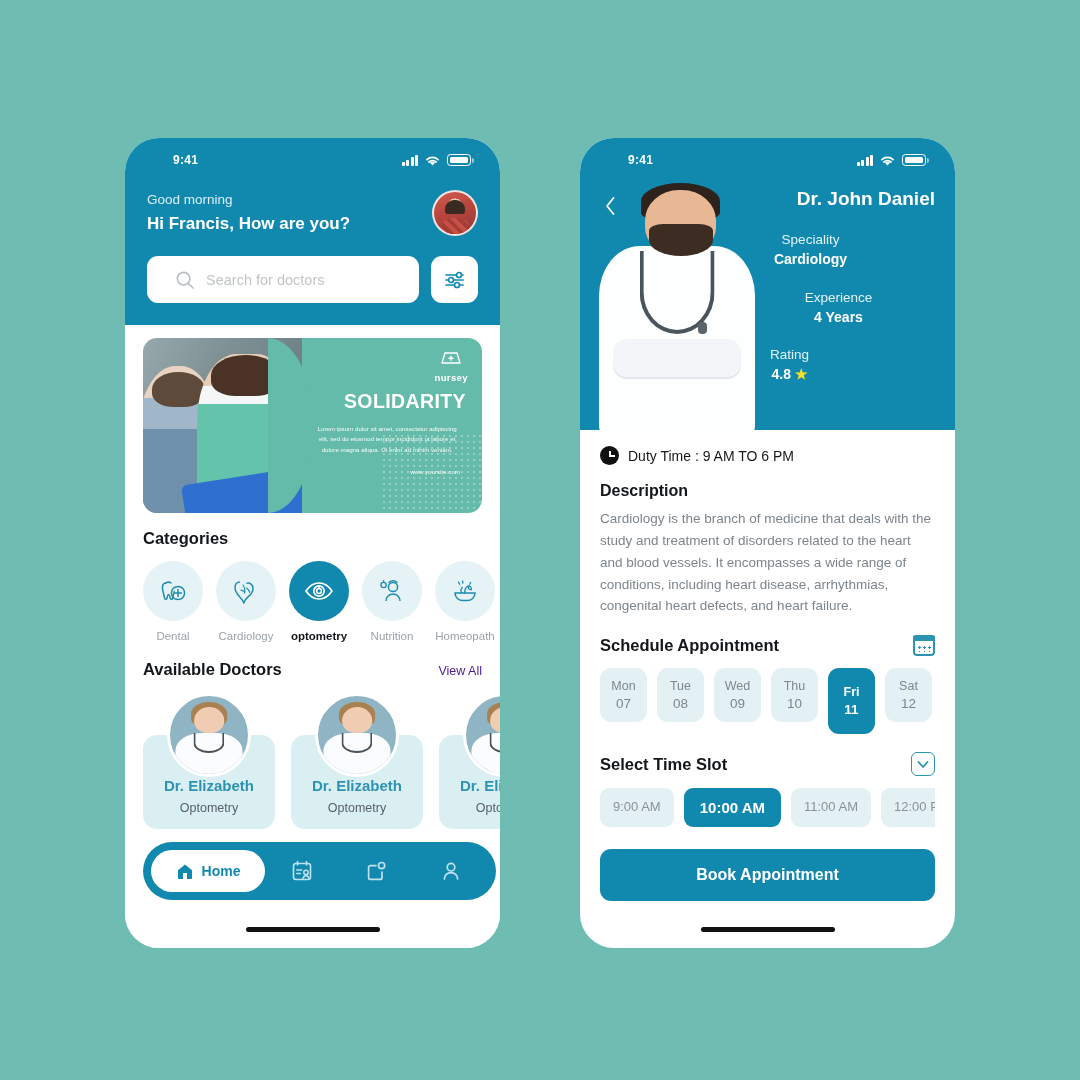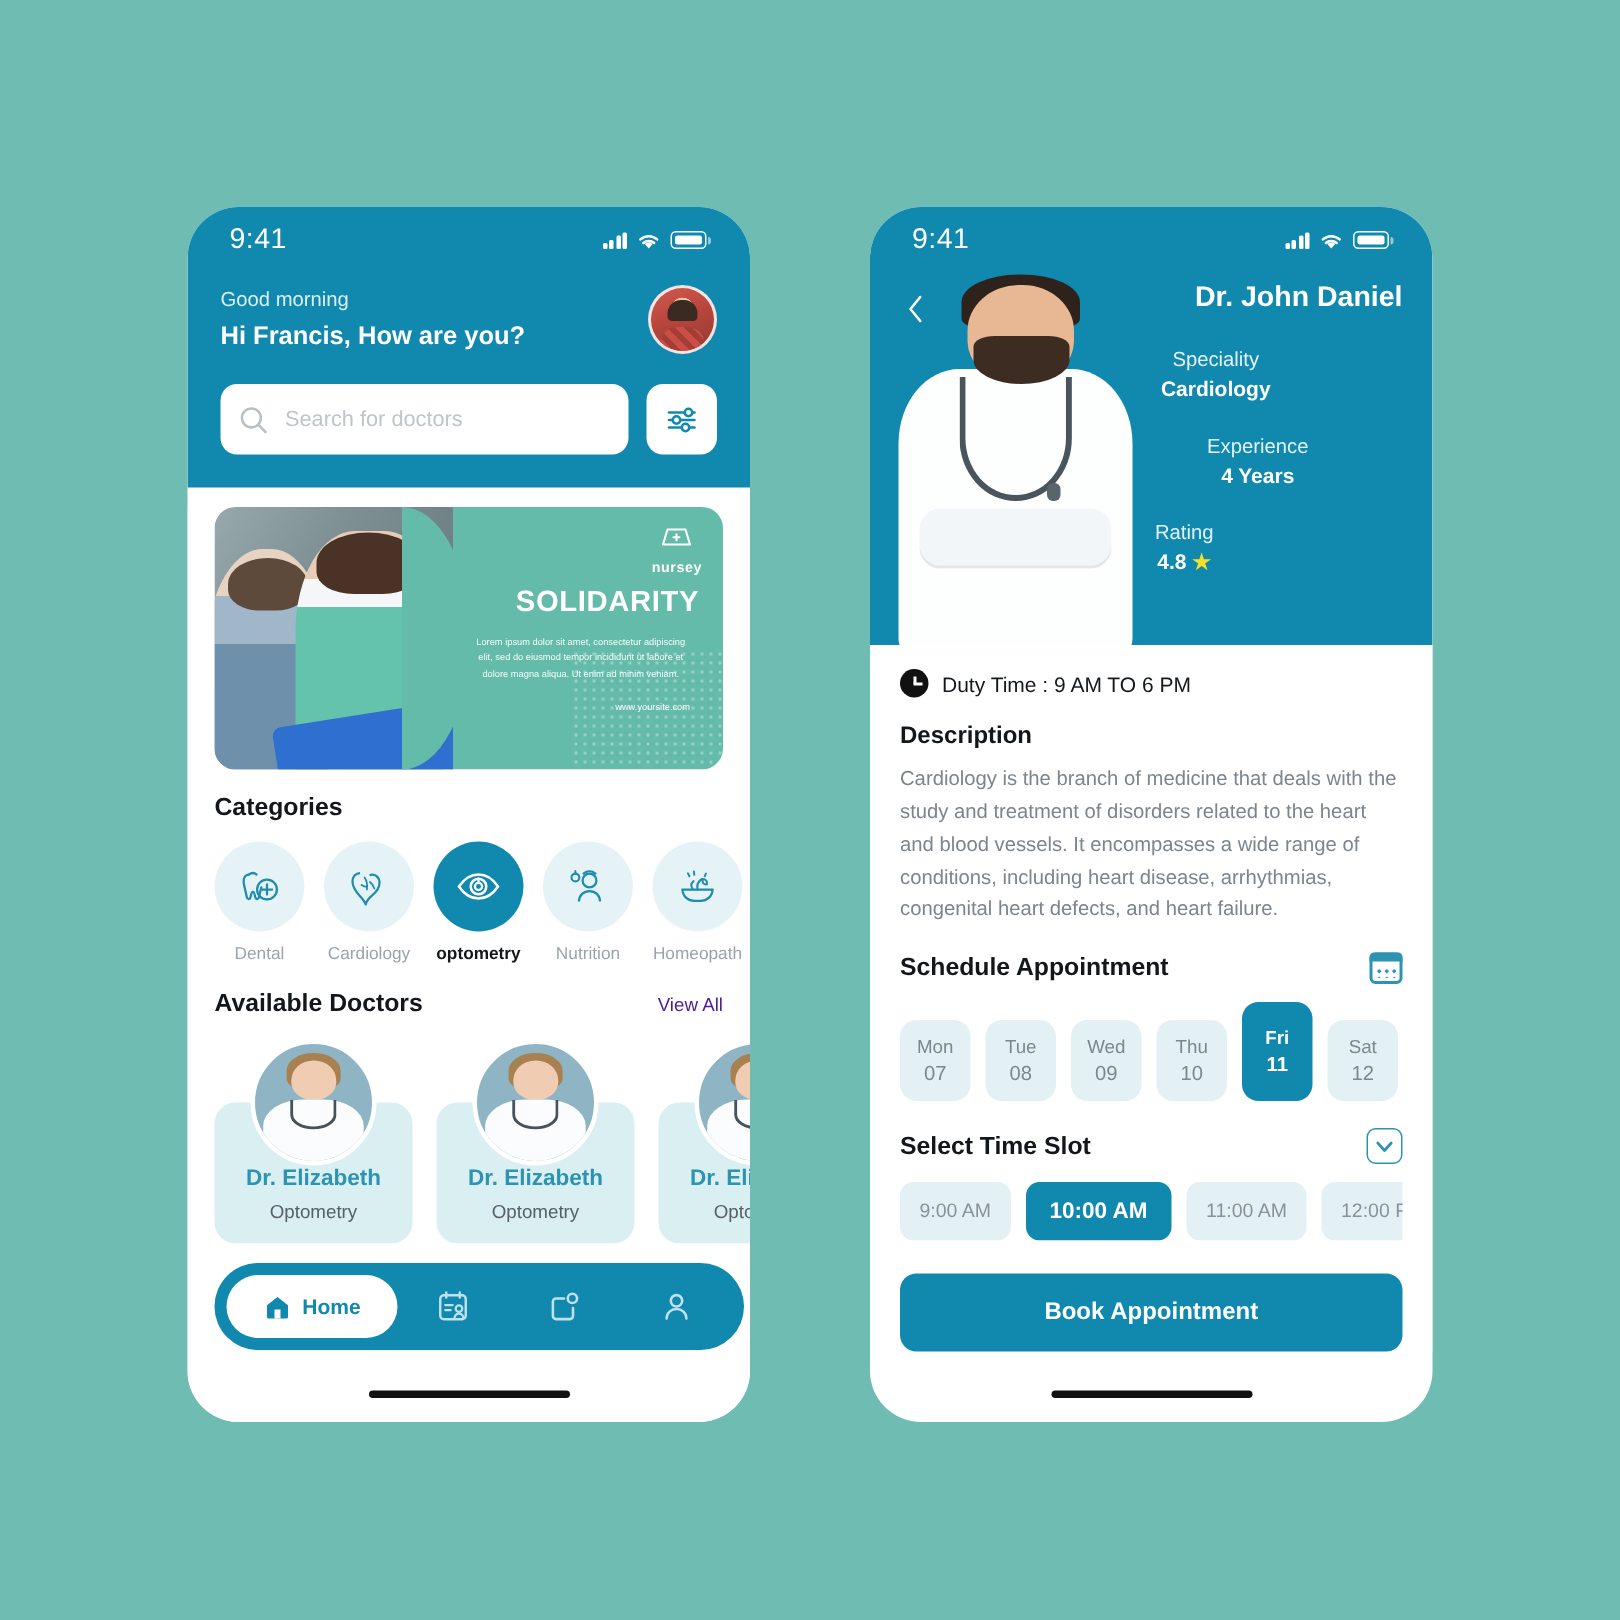--- a/index.html
+++ b/index.html
@@ -27,7 +27,7 @@
     justify-content: space-between; padding: 0 26px 0 28px;
     color: #fff;
   }
-  .sb-time { font-size: 19px; font-weight: normal; letter-spacing: .3px; }
+  .sb-time { font-size: 12px; font-weight: bold; letter-spacing: .3px; margin-left: 20px; }
   .sb-icons { display: flex; align-items: center; gap: 6px; }
   .bars { display: flex; align-items: flex-end; gap: 1.5px; height: 11px; }
   .bars i { display:block; width: 3px; background: #fff; border-radius: 1px; }

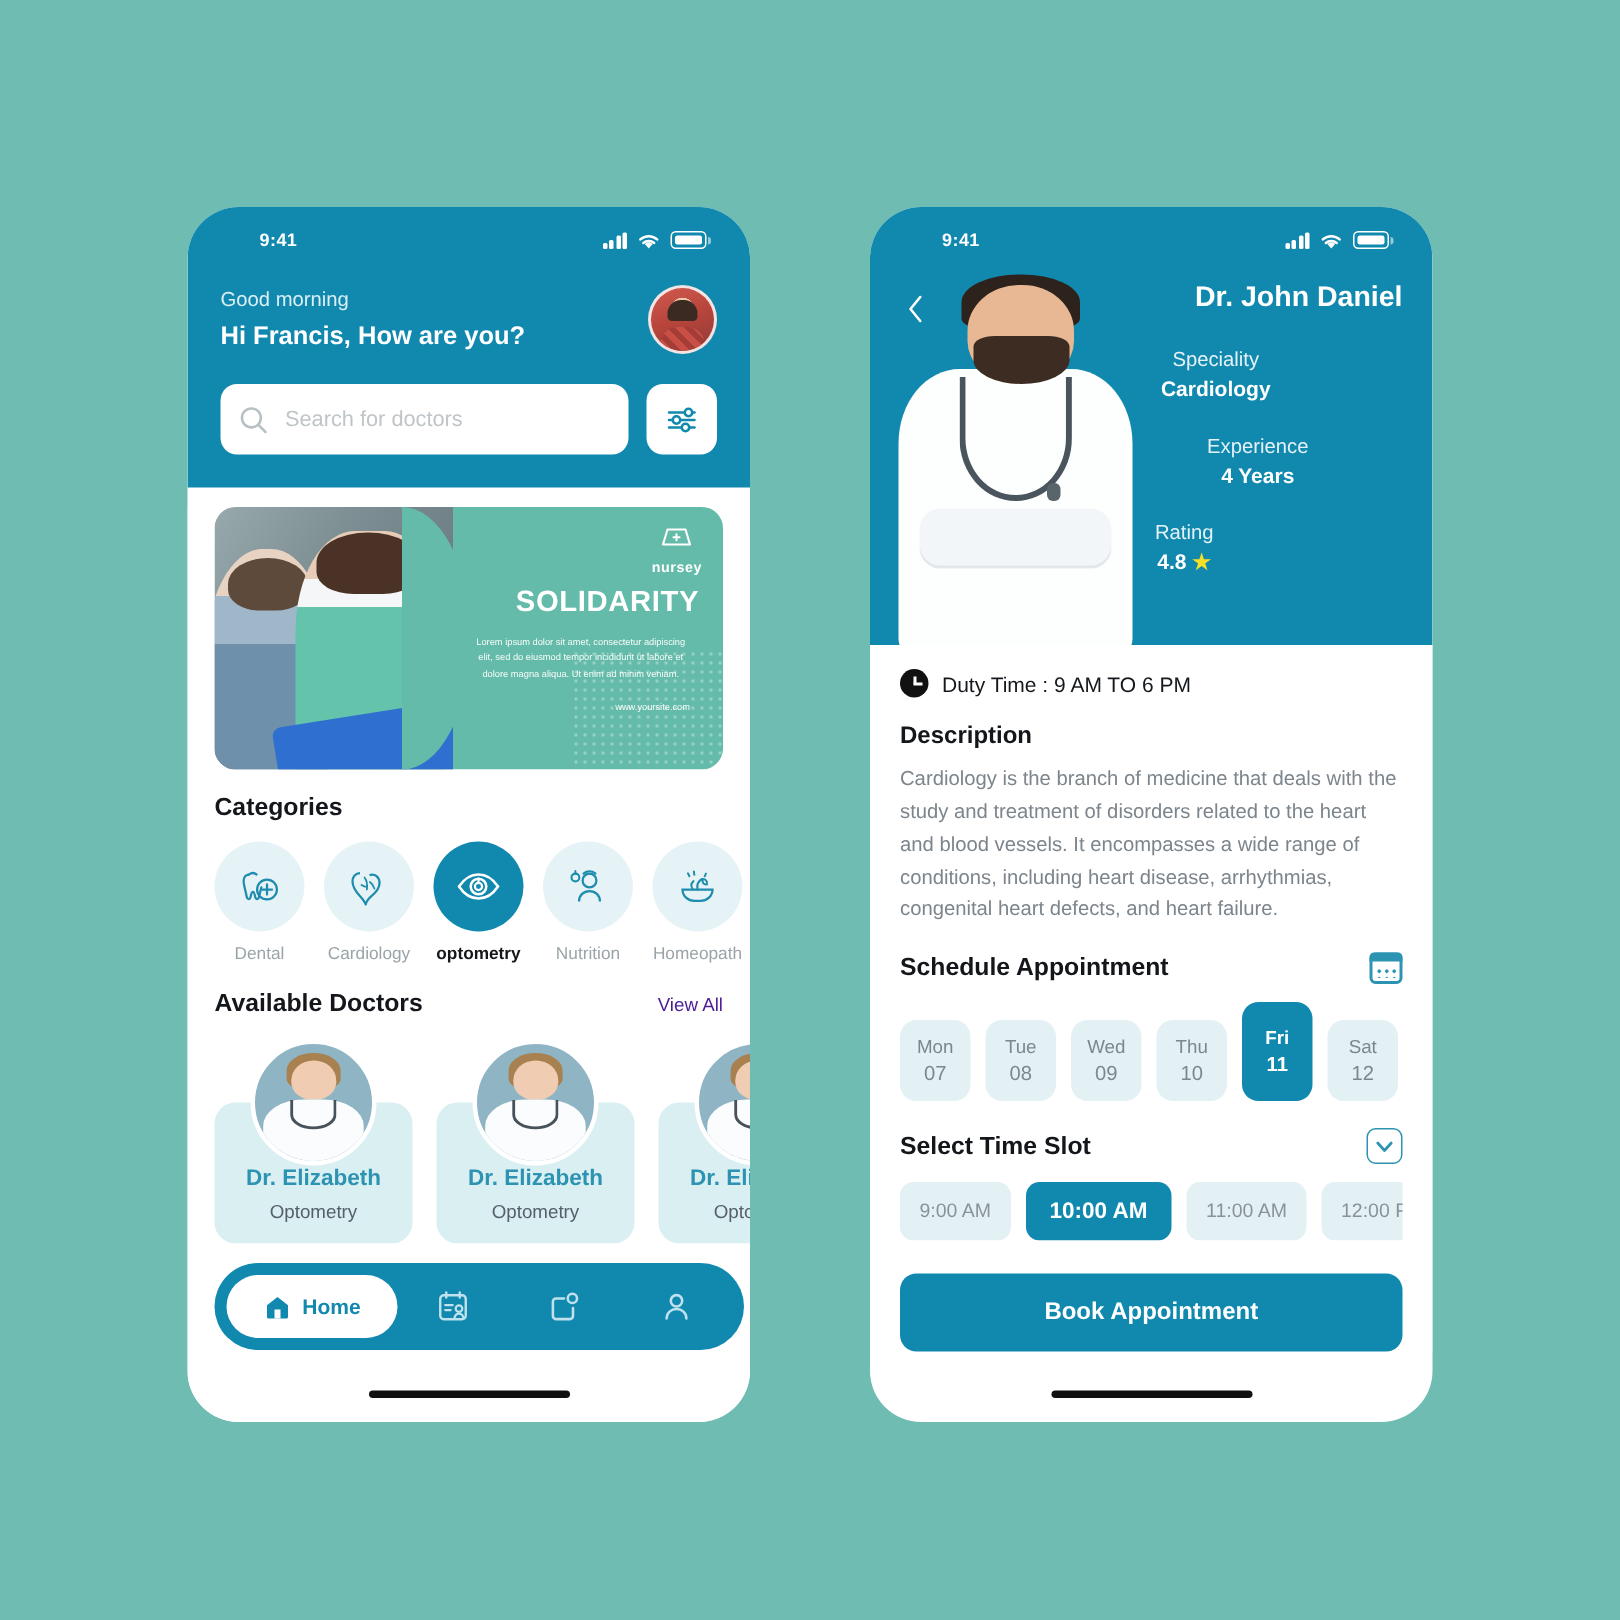--- a/index.html
+++ b/index.html
@@ -56,7 +56,7 @@
   .search-row { display:flex; align-items:center; gap: 12px; padding: 20px 22px 0 22px; }
   .search-box {
     flex: 1; height: 47px; background:#fff; border-radius: 11px;
-    display:flex; align-items:center; gap: 11px; padding: 0 12px;
+    display:flex; align-items:center; gap: 11px; padding: 0 28px;
   }
   .search-ph { color:#BFC5C8; font-size:14.5px; }
   .filter-btn {

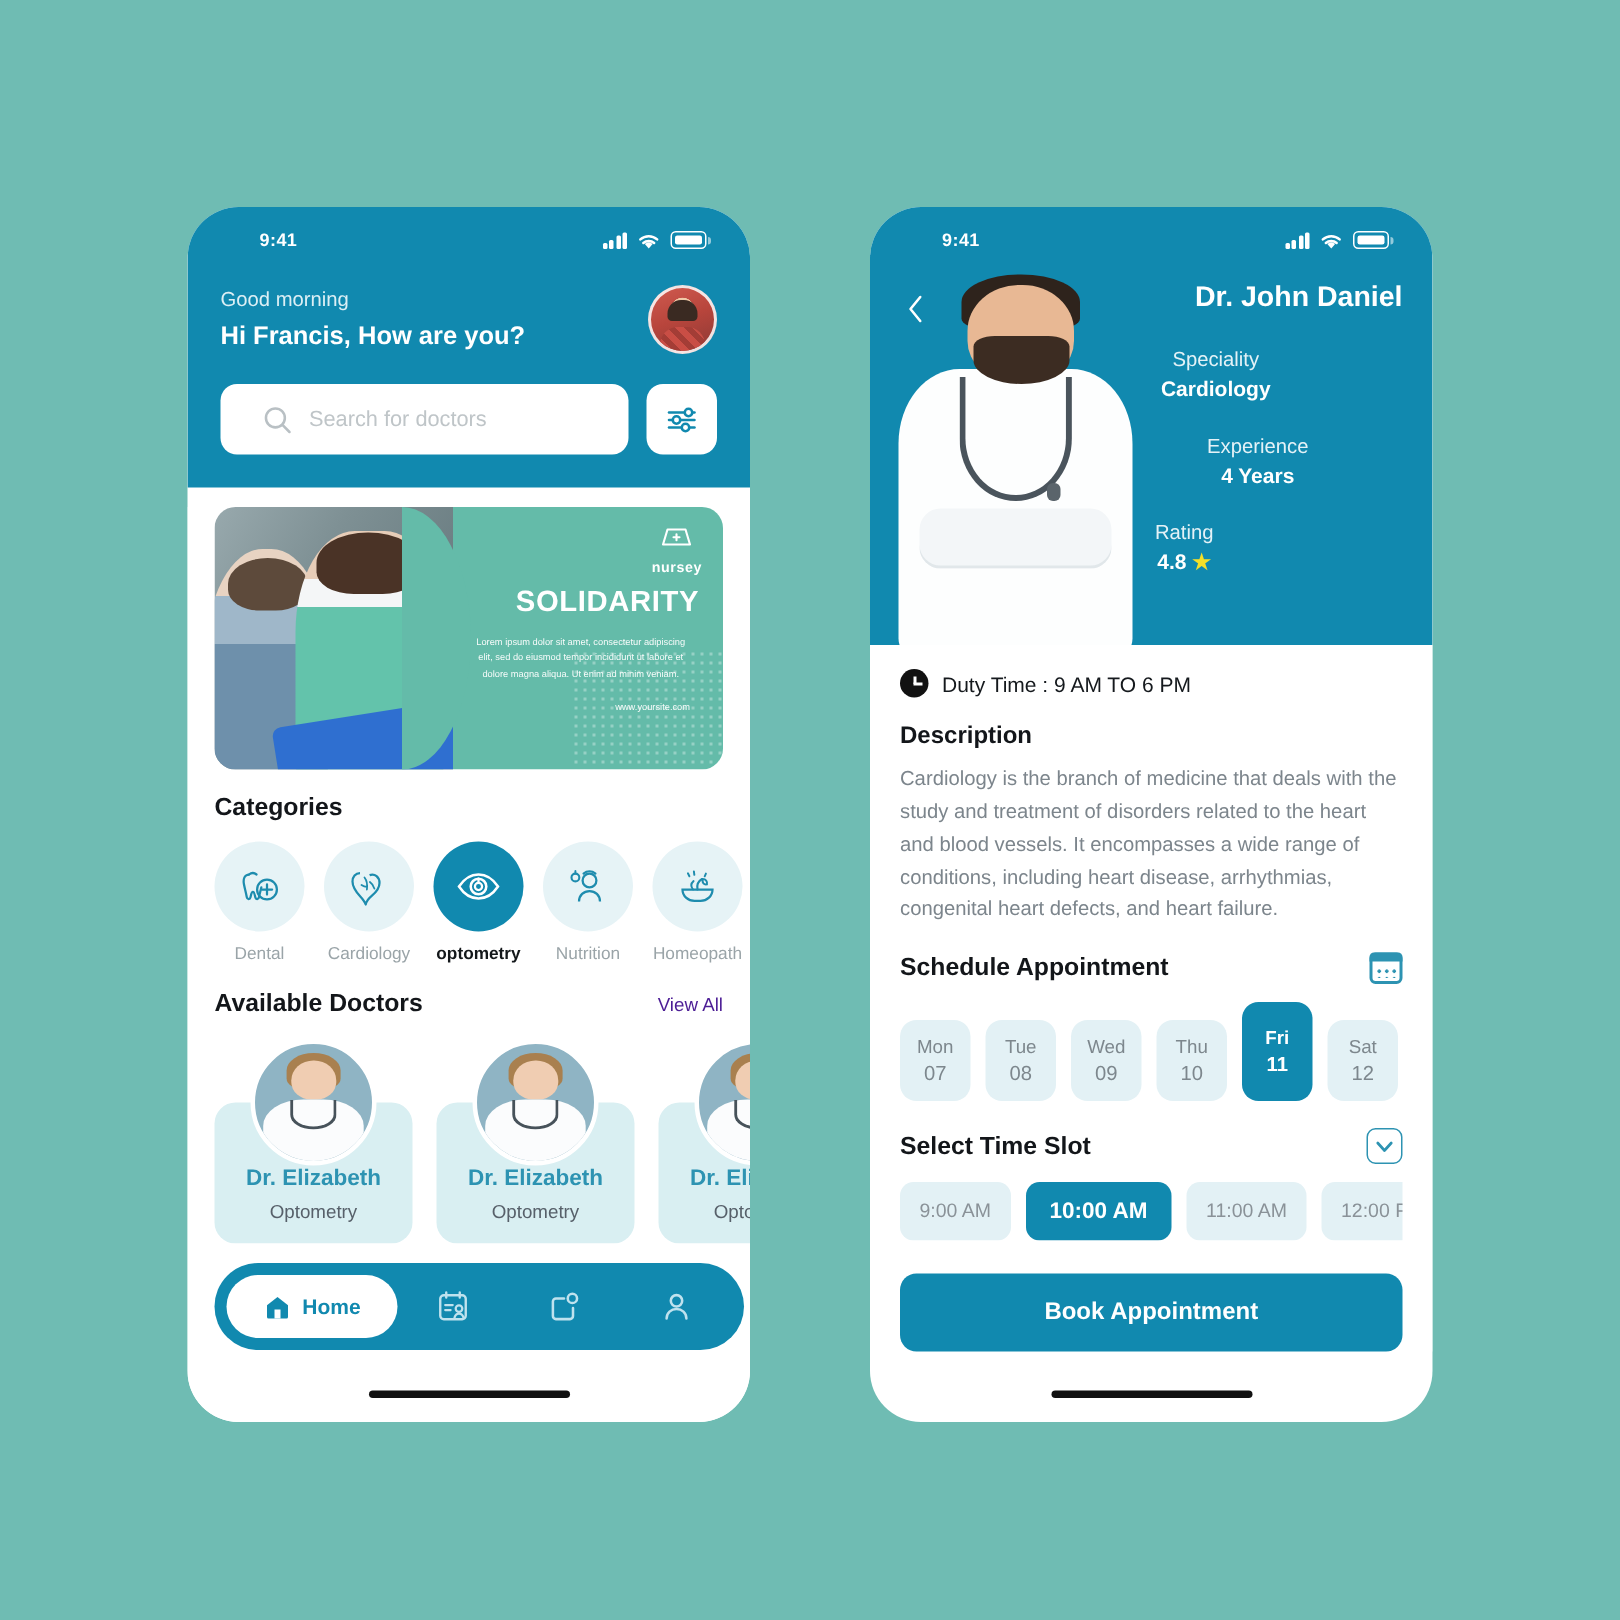--- a/index.html
+++ b/index.html
@@ -189,7 +189,7 @@
   .chev-box { width:24px;height:24px;border:1.8px solid #2D93B2;border-radius:6px;
     display:flex;align-items:center;justify-content:center;}
 
-  .dates { display:flex; gap:10px; margin-top:12px; overflow:hidden; align-items:flex-end; }
+  .dates { display:flex; gap:10px; margin-top:12px; overflow:hidden; align-items:flex-start; }
   .date { width:47px; flex:none; background:#E3F1F5; border-radius:11px; padding:11px 0;
     text-align:center; color:#7D878D; }
   .date .d1 { font-size:12.5px; }

